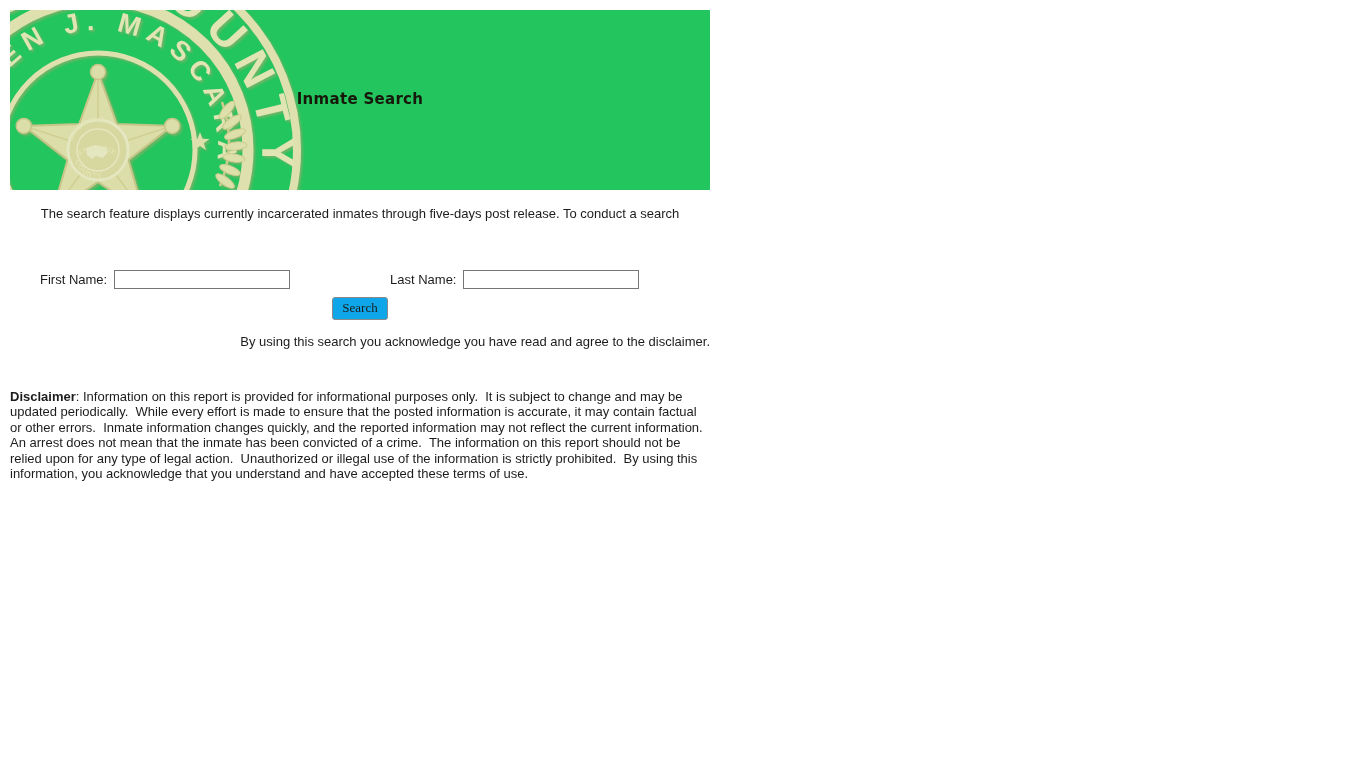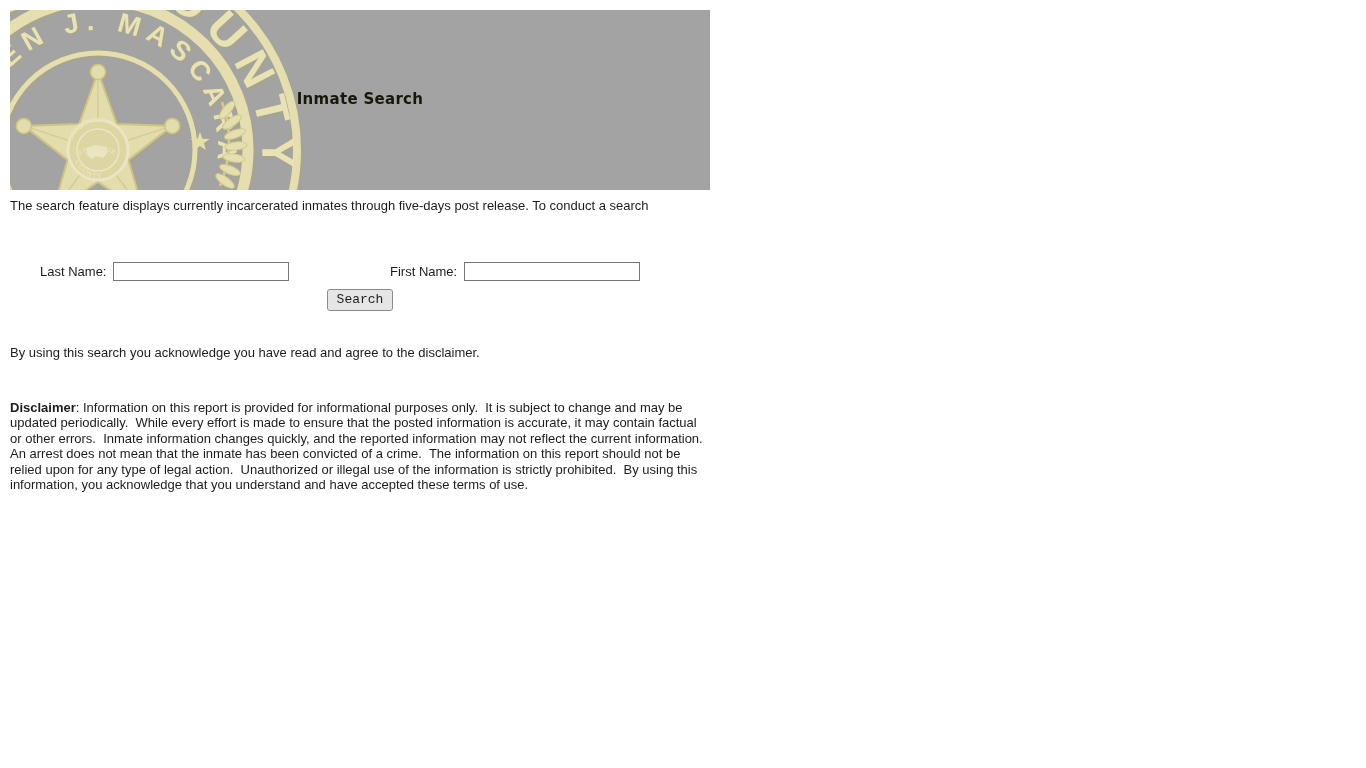--- a/index.html
+++ b/index.html
@@ -24,7 +24,7 @@
     position: relative;
     width: 700px;
     height: 180px;
-    background: #a3a3a3;
+    background: #22c55e;
     overflow: hidden;
   }
   .banner svg { position: absolute; top: 0; left: 0; display: block; }

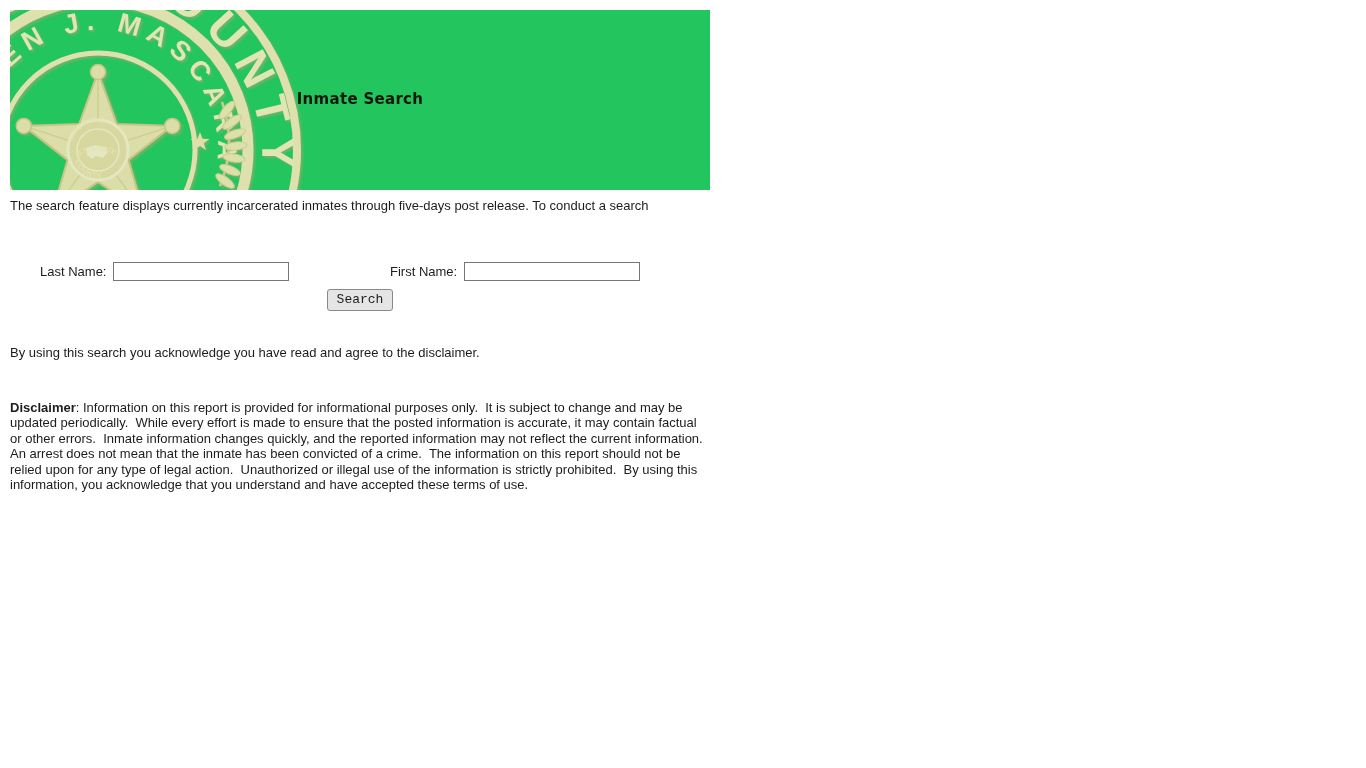--- a/index.html
+++ b/index.html
@@ -48,7 +48,8 @@
 
   
   .intro {
-    margin-top: 8px;
+    margin-top: 16px;
+    text-align: center;
     line-height: 15.5px;
     color: #1c1c1c;
   }

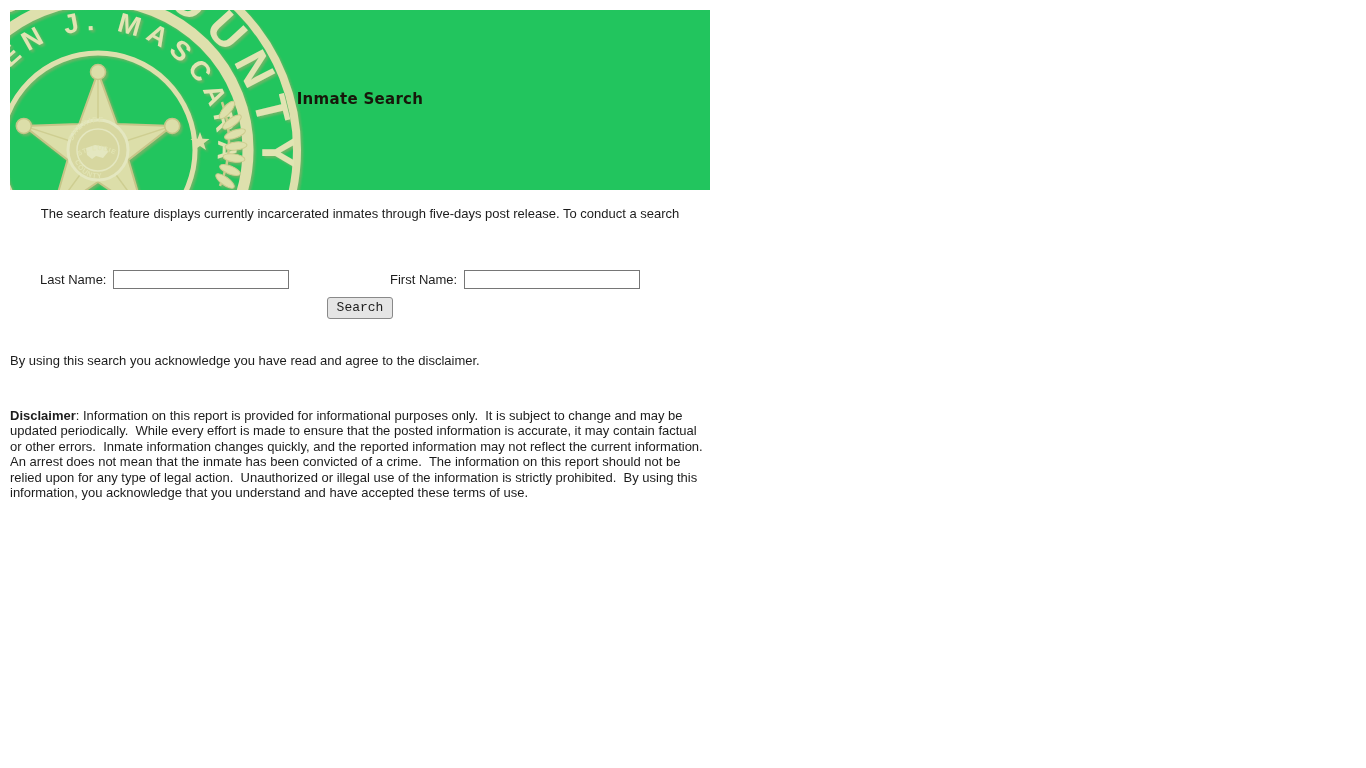--- a/index.html
+++ b/index.html
@@ -196,13 +196,13 @@
 
   <div class="form-row">
     <div class="form-cell">
+      <label for="fname">First Name:</label>
+      <input id="fname" type="text" class="text-input" value="" style="">
+    </div>
+    <div class="form-cell">
       <label for="lname">Last Name:</label>
       <input id="lname" type="text" class="text-input" value="" style="">
     </div>
-    <div class="form-cell">
-      <label for="fname">First Name:</label>
-      <input id="fname" type="text" class="text-input" value="" style="">
-    </div>
   </div>
 
   <div class="button-row">

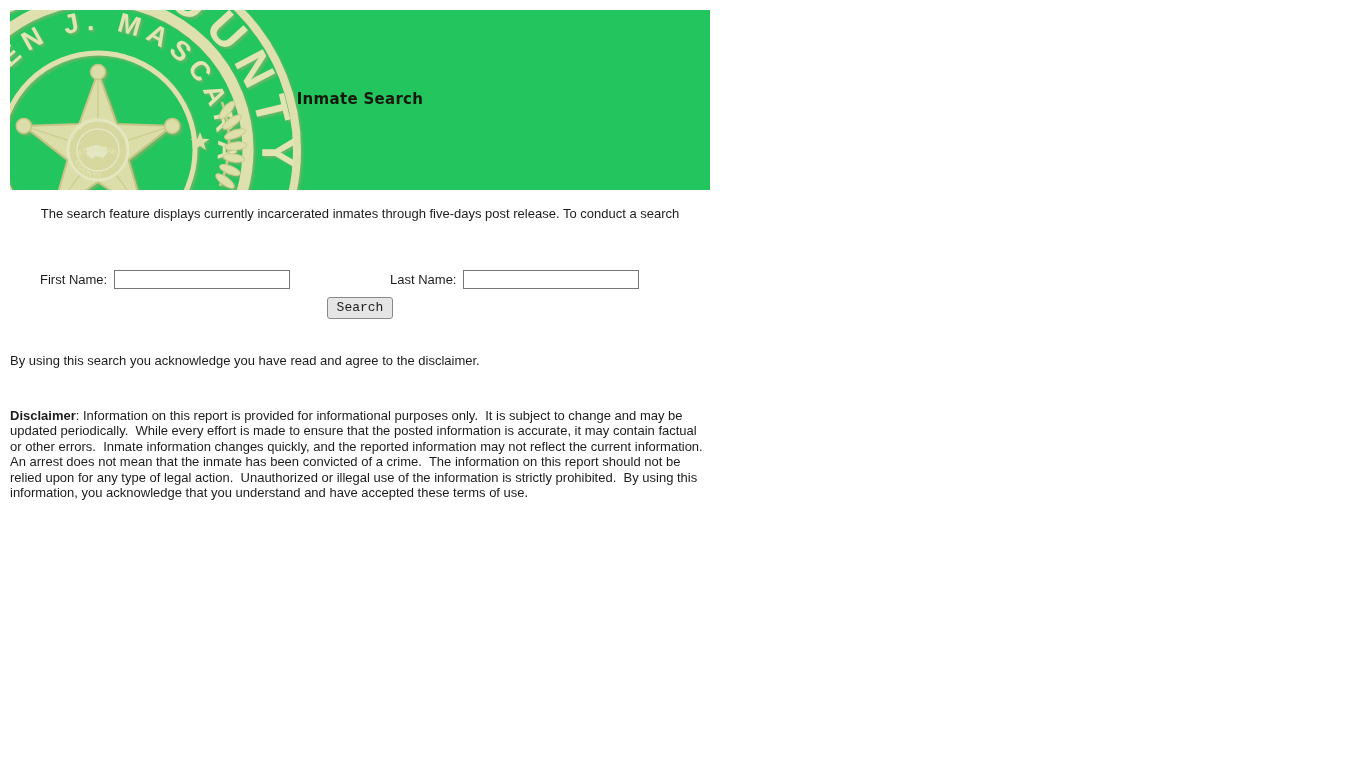--- a/index.html
+++ b/index.html
@@ -84,10 +84,10 @@
     text-align: center;
   }
   .search-btn {
-    font-family: Liberation Mono, monospace;
+    font-family: Liberation Serif, serif;
     font-size: 13px;
     color: #1c1c1c;
-    background: #e5e5e5;
+    background: #0ea5e9;
     border: 1px solid #898989;
     border-radius: 3px;
     padding: 2px 9px 3px 9px;

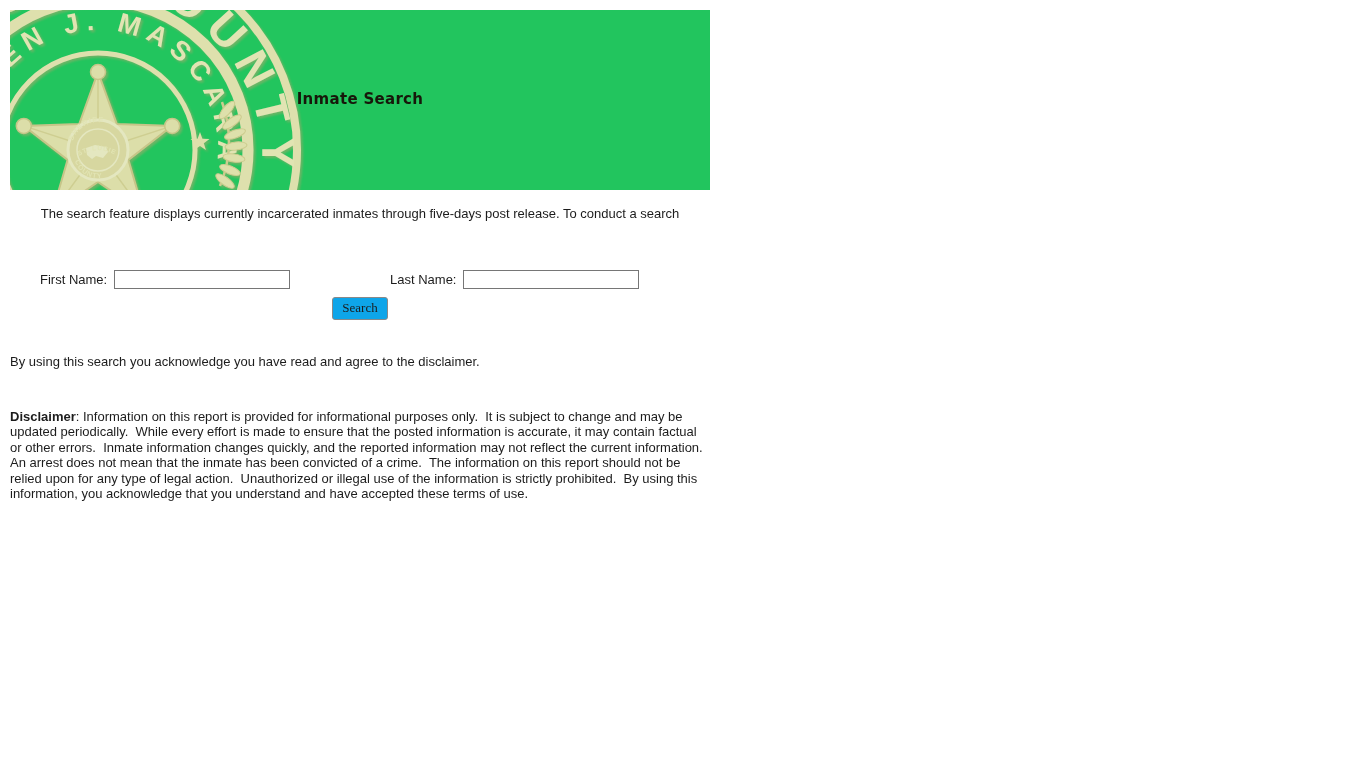--- a/index.html
+++ b/index.html
@@ -96,8 +96,8 @@
 
   
   .ack {
-    margin-top: 34px;
-    text-align: left;
+    margin-top: 14px;
+    text-align: right;
     color: #1c1c1c;
   }
 

